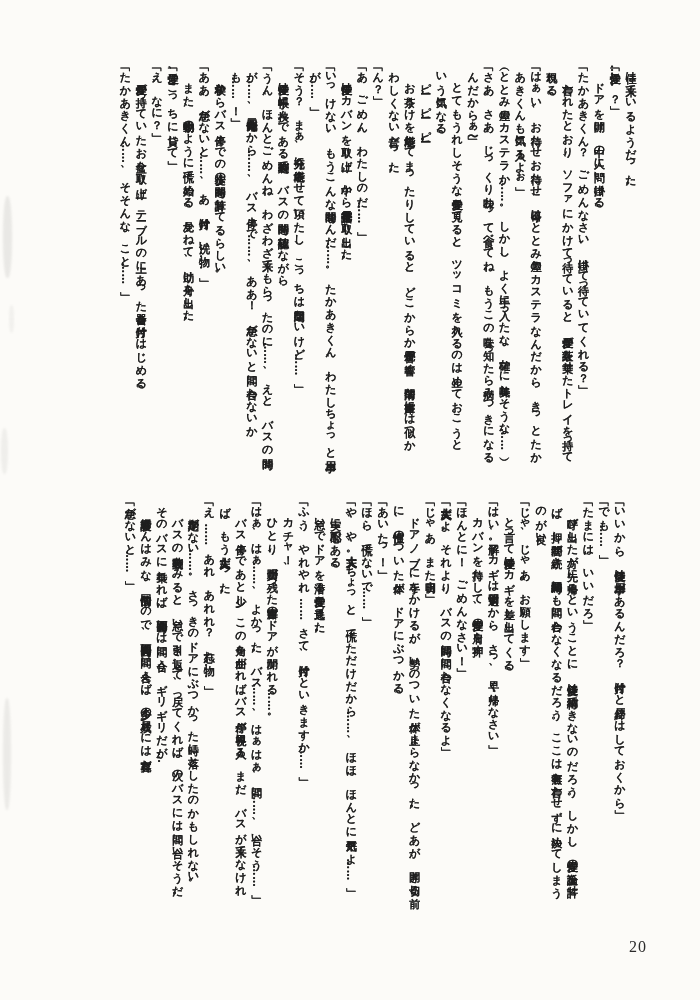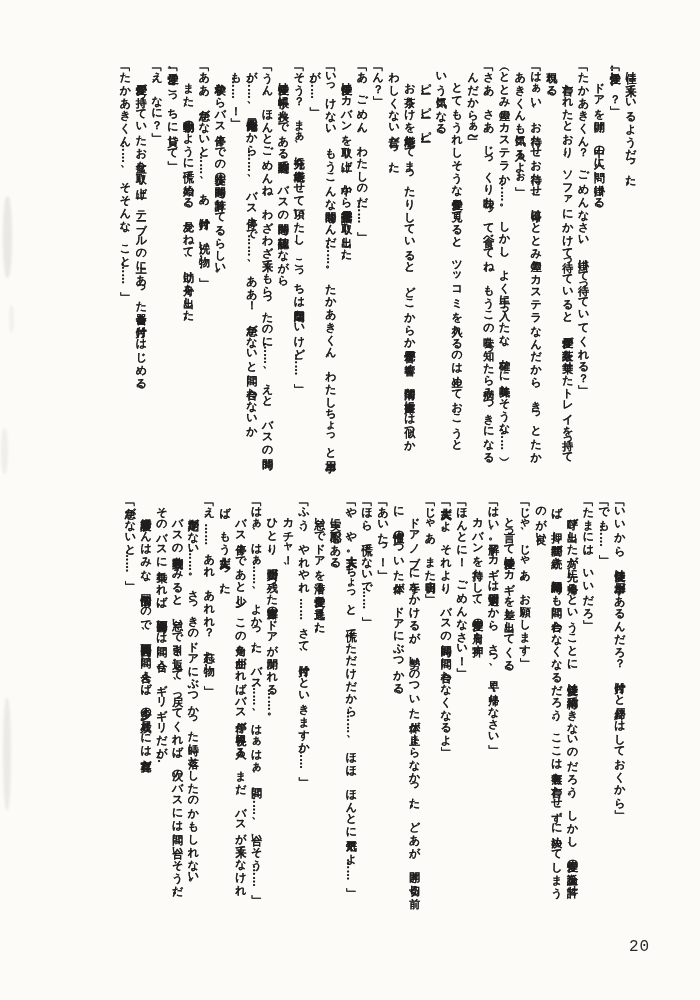--- a/index.html
+++ b/index.html
@@ -27,7 +27,7 @@
   .page-number{
     position:absolute;
     left:629px;top:938px;
-    font-family:Liberation Mono, monospace;
+    font-family:Liberation Serif, serif;
     font-size:16px;
     font-weight:500;
     color:#2b2b2b;

